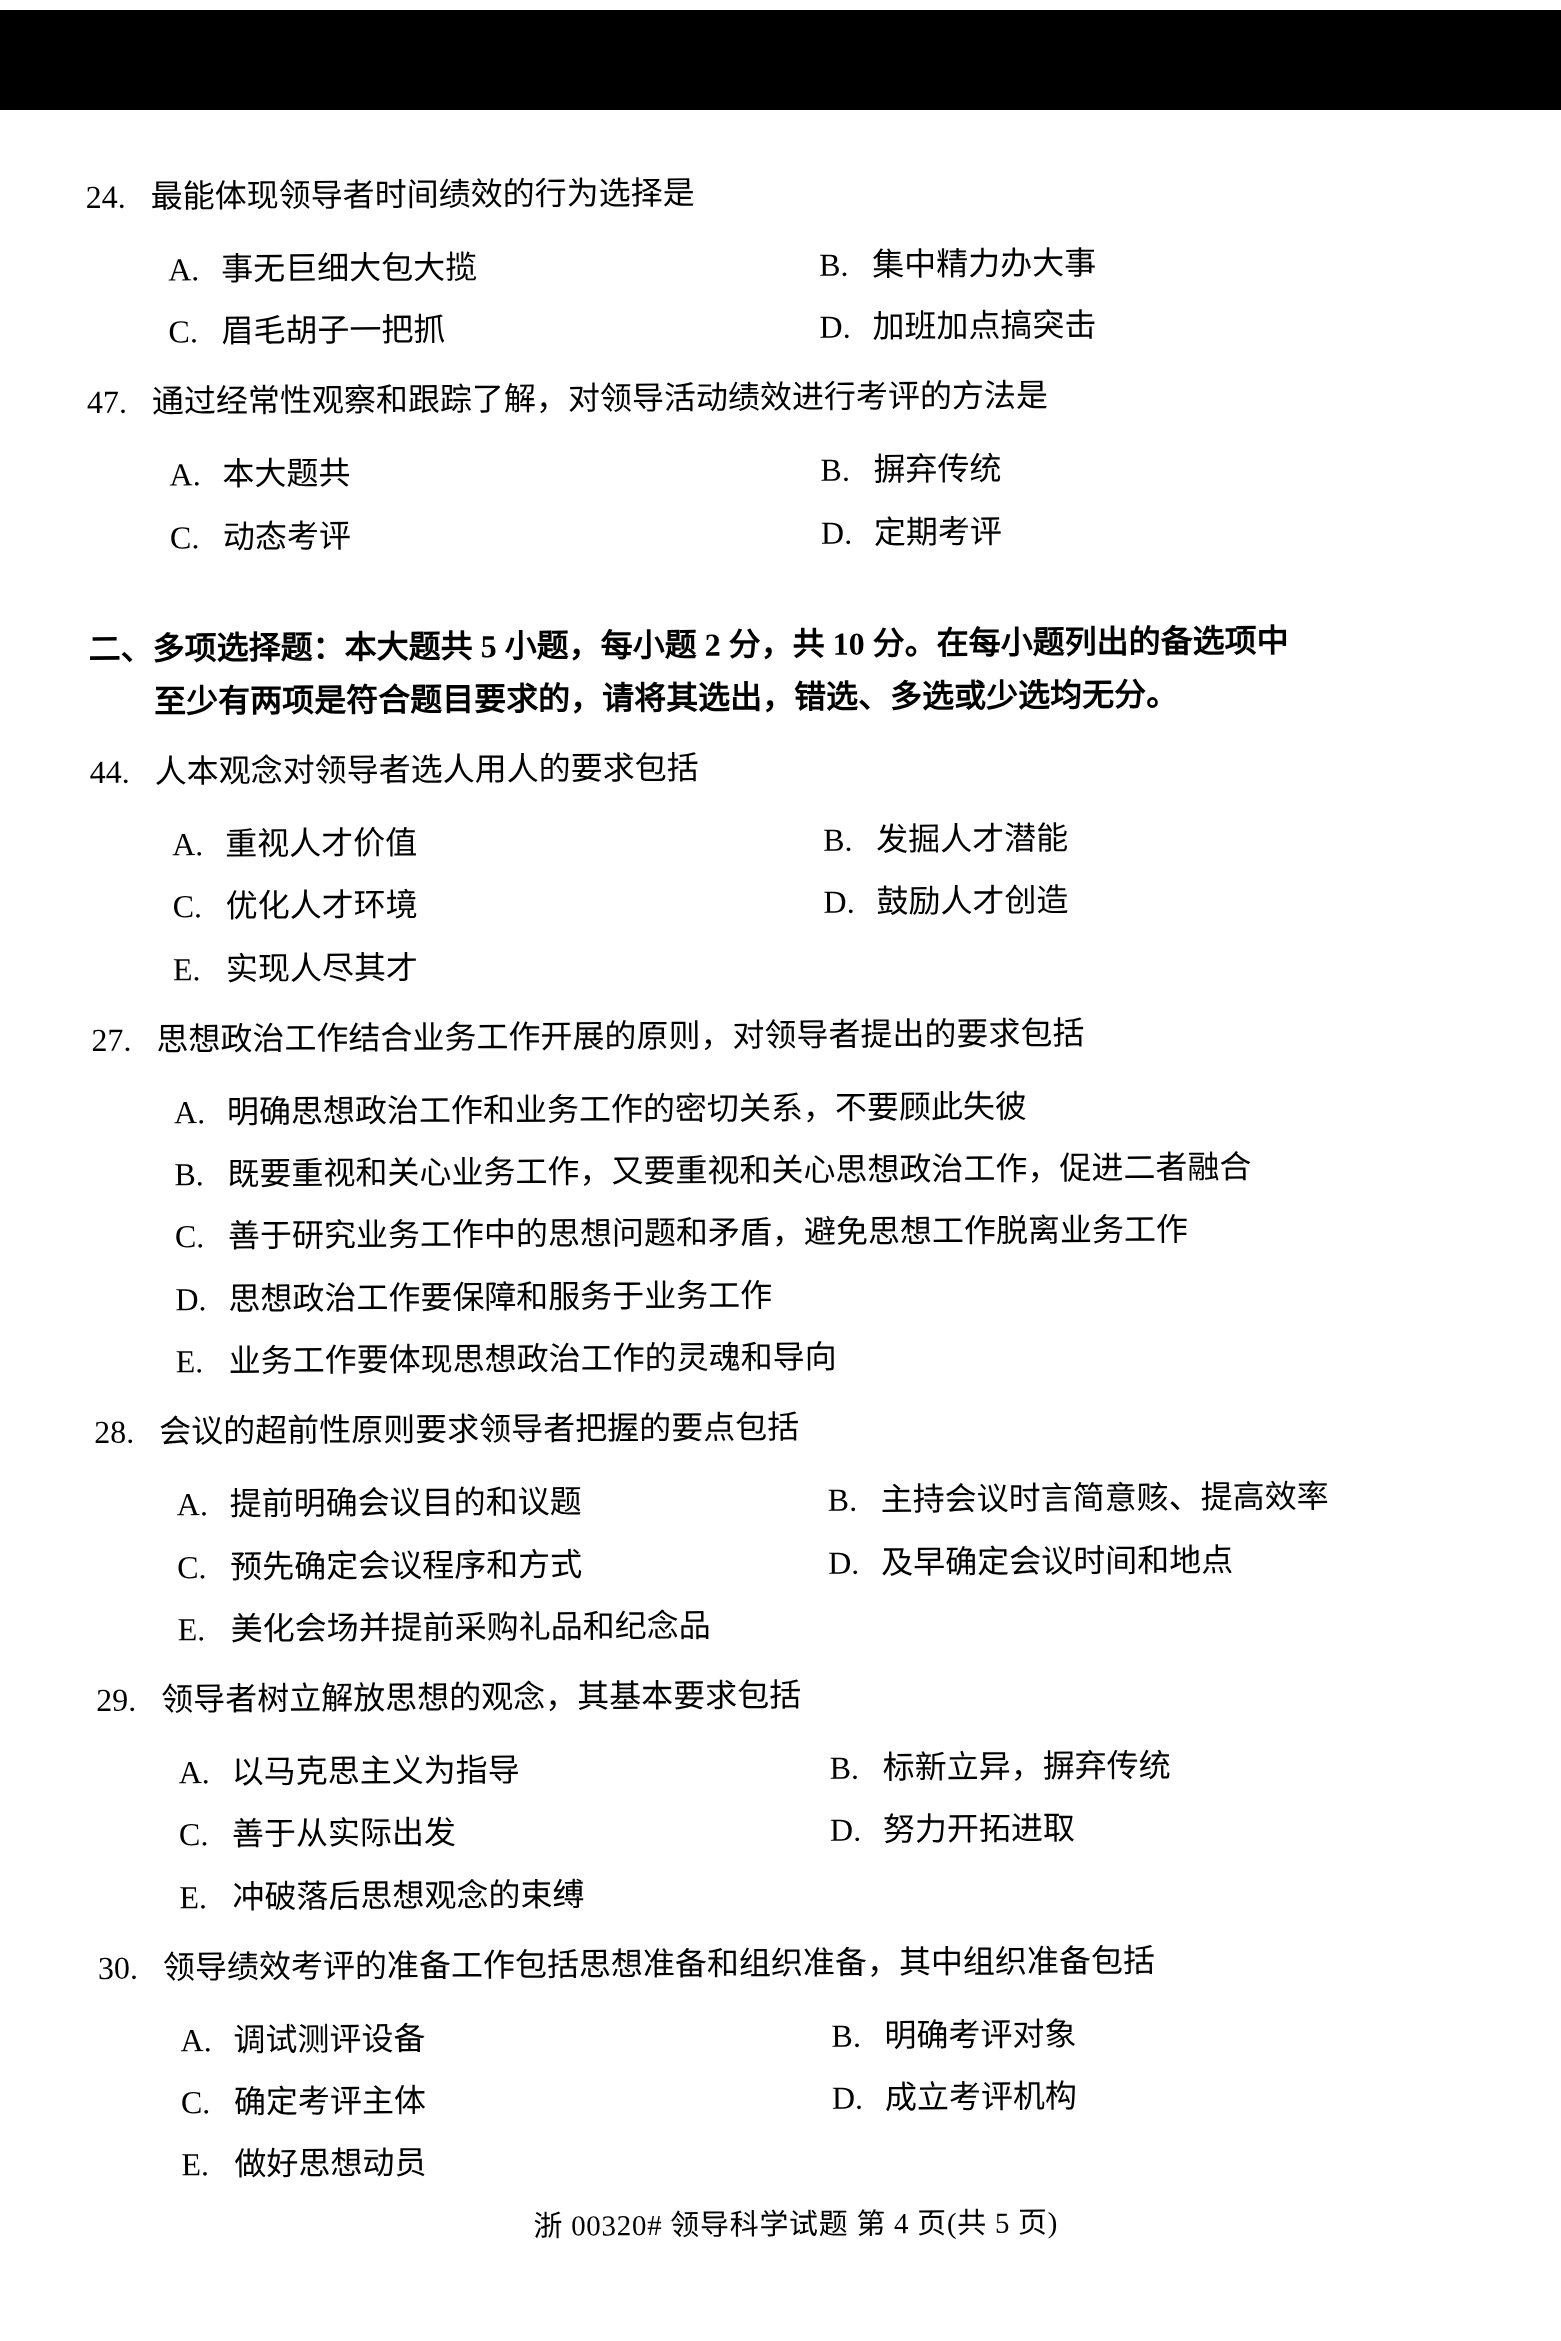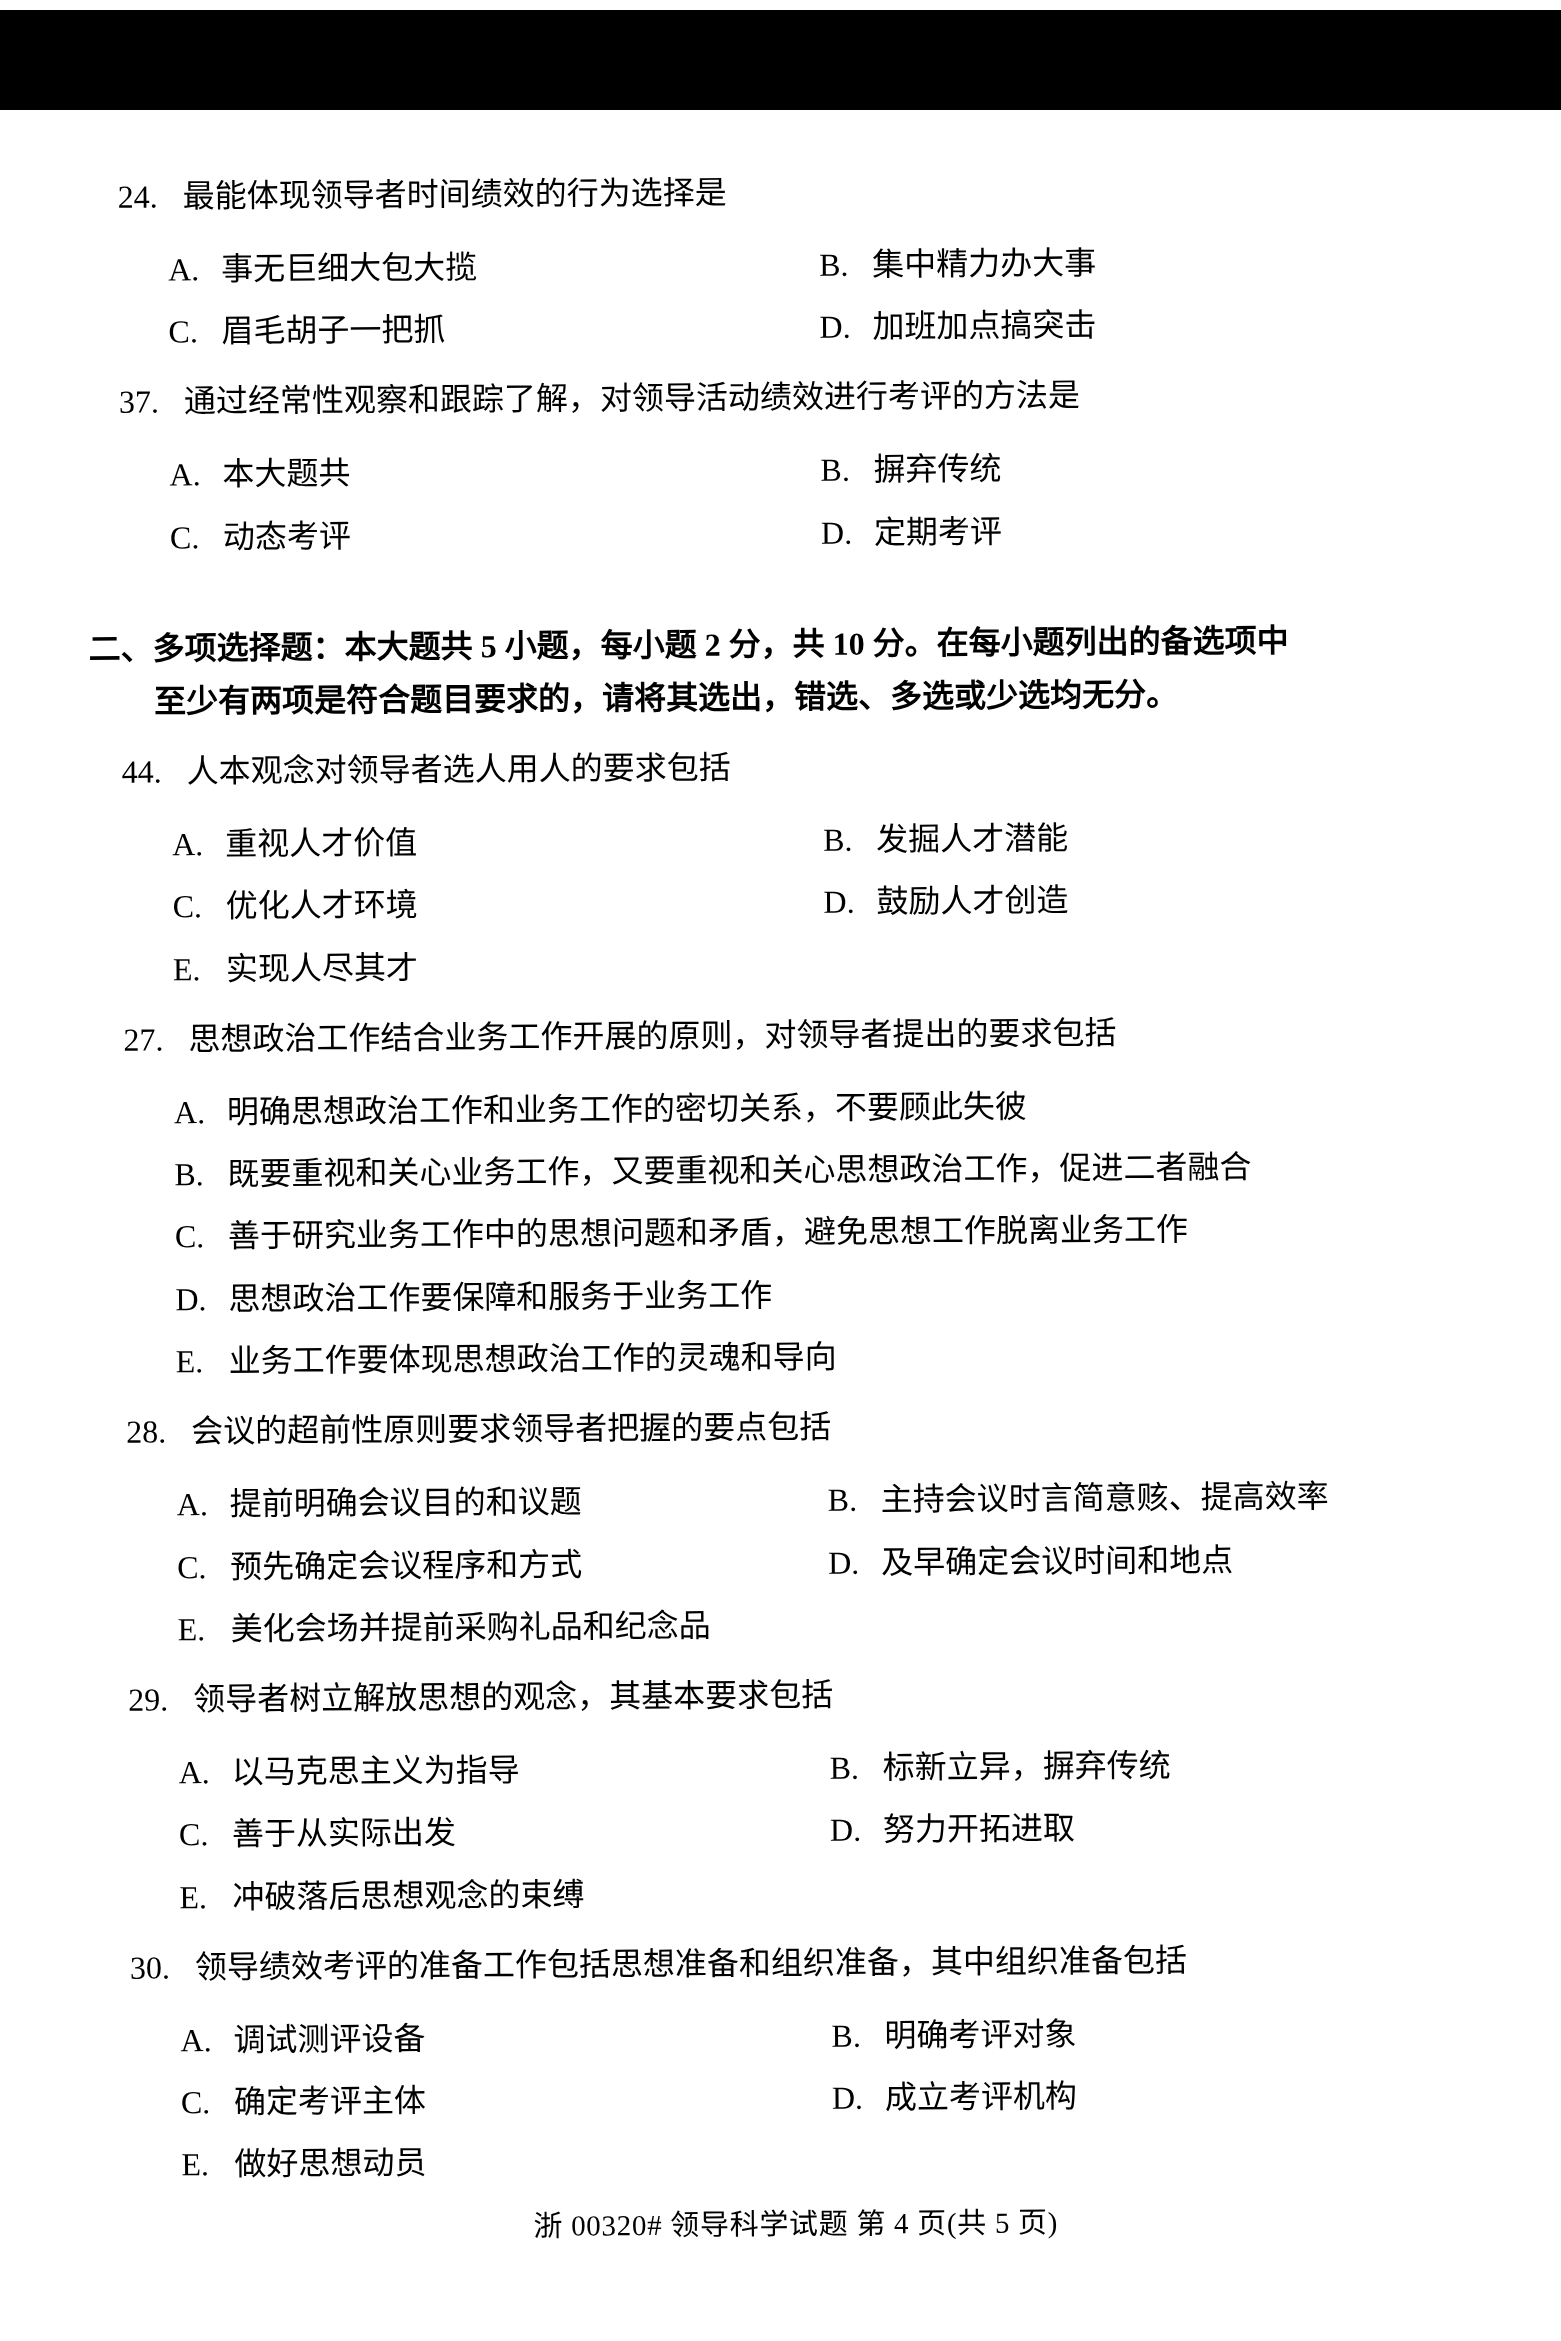--- a/index.html
+++ b/index.html
@@ -45,7 +45,6 @@
   .q-num {
     flex: none;
     width: 65px;
-    margin-left: 32px;
   }
   .opt-row {
     display: flex;

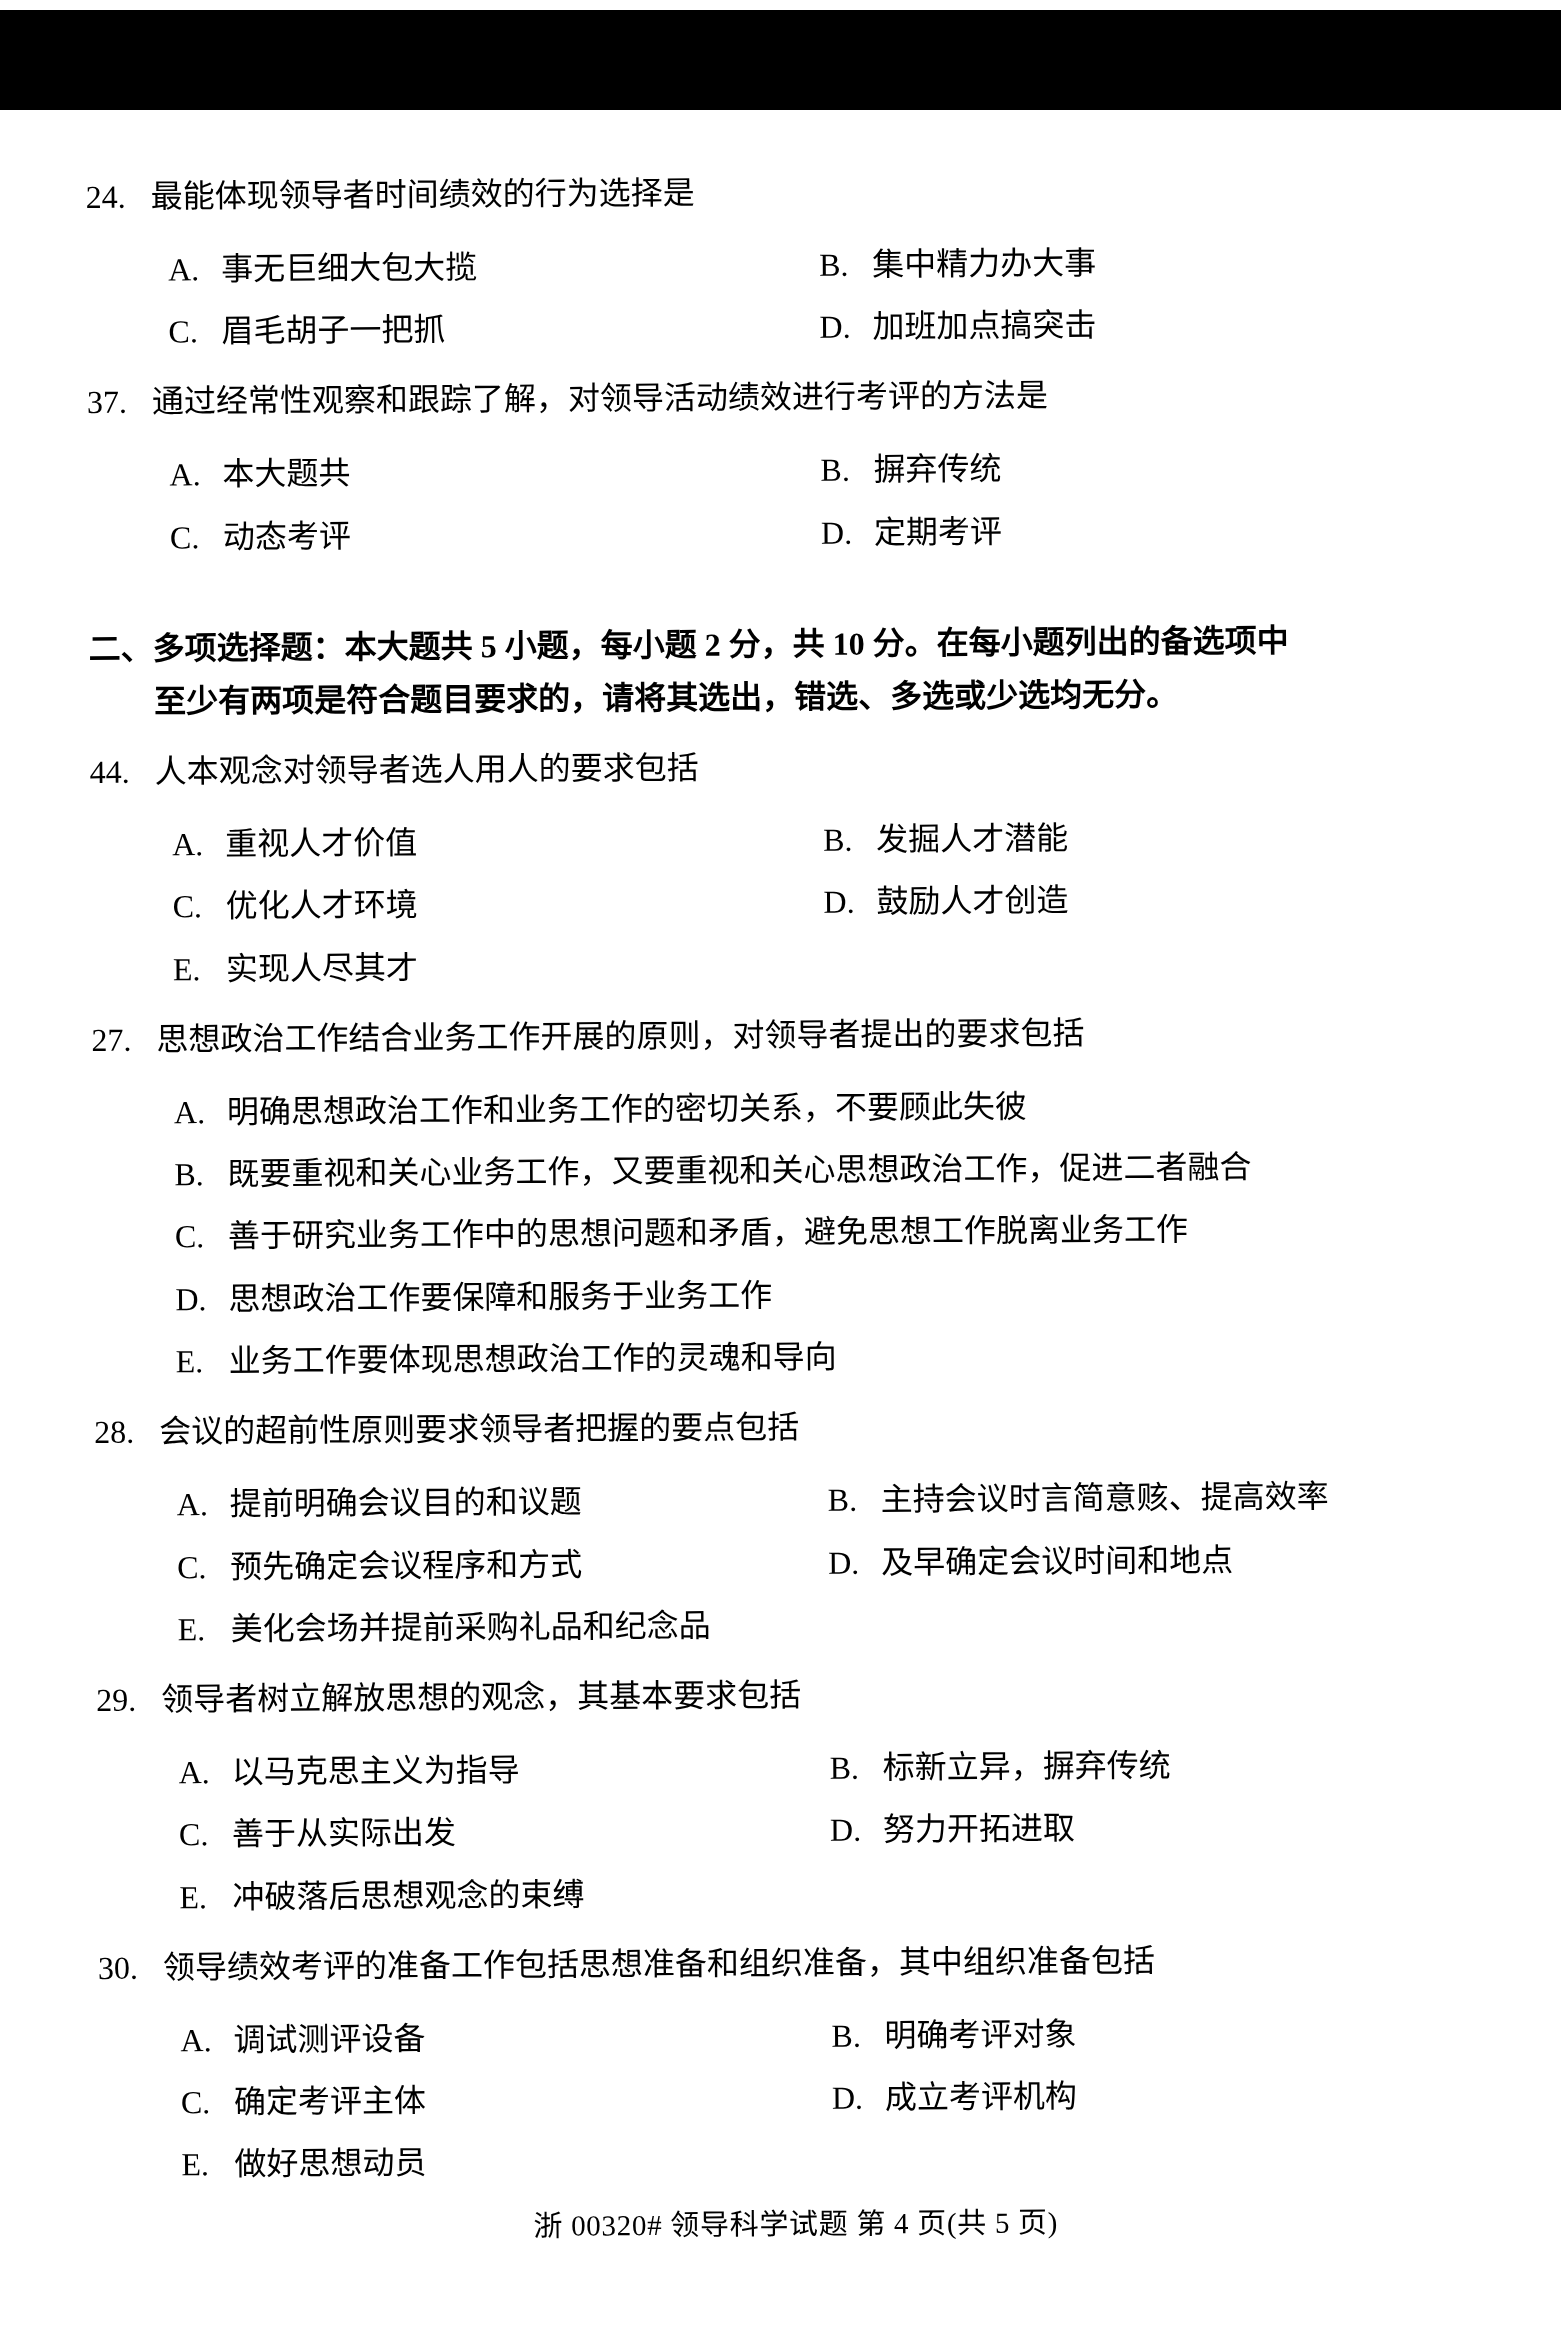--- a/index.html
+++ b/index.html
@@ -126,7 +126,7 @@
 
   <div class="question">
     <div class="q-line">
-      <span class="q-num">37.</span>
+      <span class="q-num">47.</span>
       <span class="q-text">通过经常性观察和跟踪了解，对领导活动绩效进行考评的方法是</span>
     </div>
     <div class="opt-row first">

